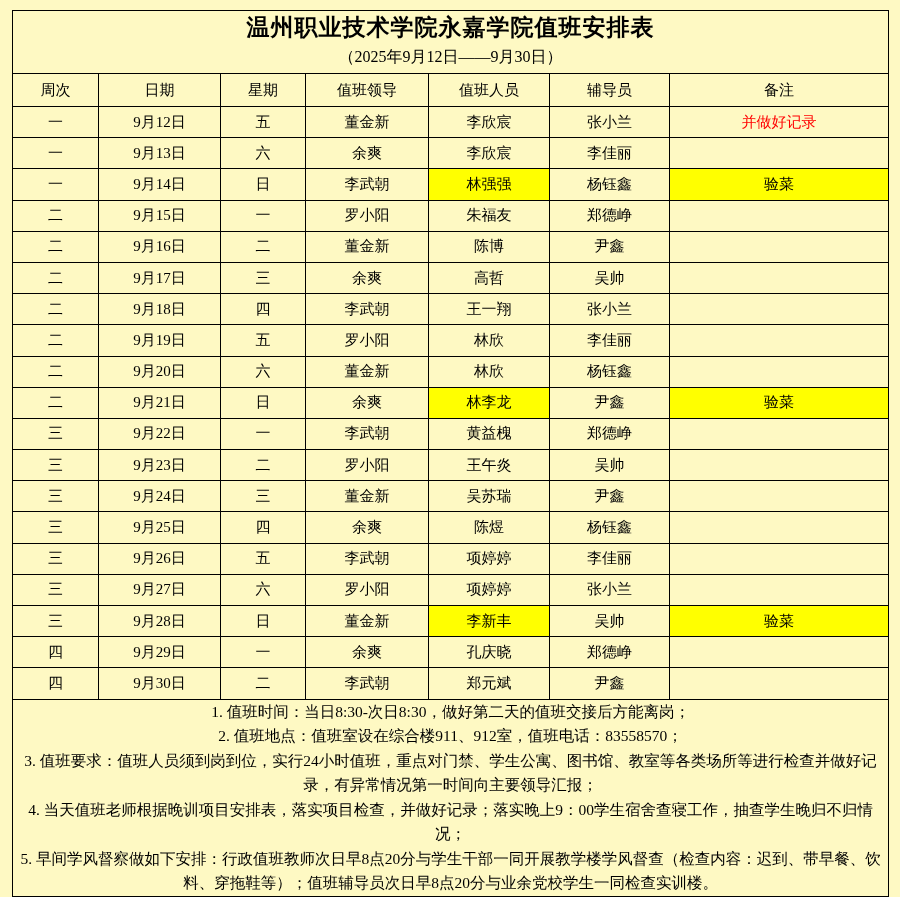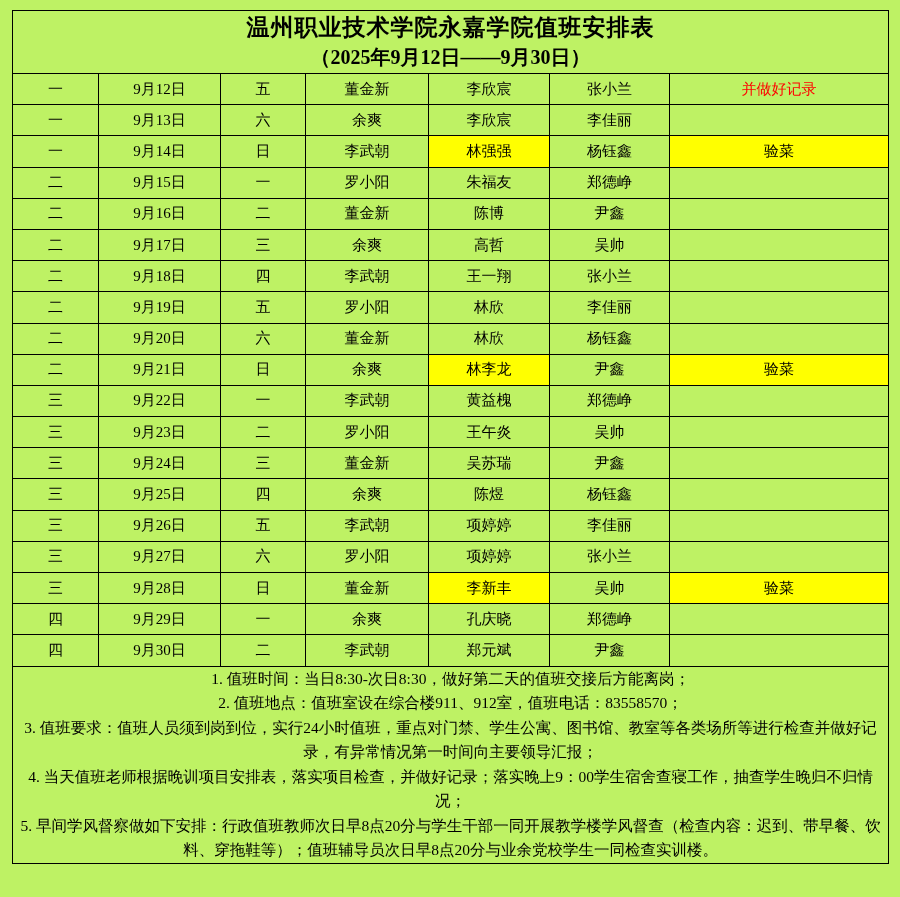--- a/index.html
+++ b/index.html
@@ -16,7 +16,7 @@
     height: 897px;
     box-sizing: border-box;
     padding: 10px 12px 8px 12px;
-    background: #bef264;
+    background: #fef9c3;
     position: relative;
   }
   table.sheet {

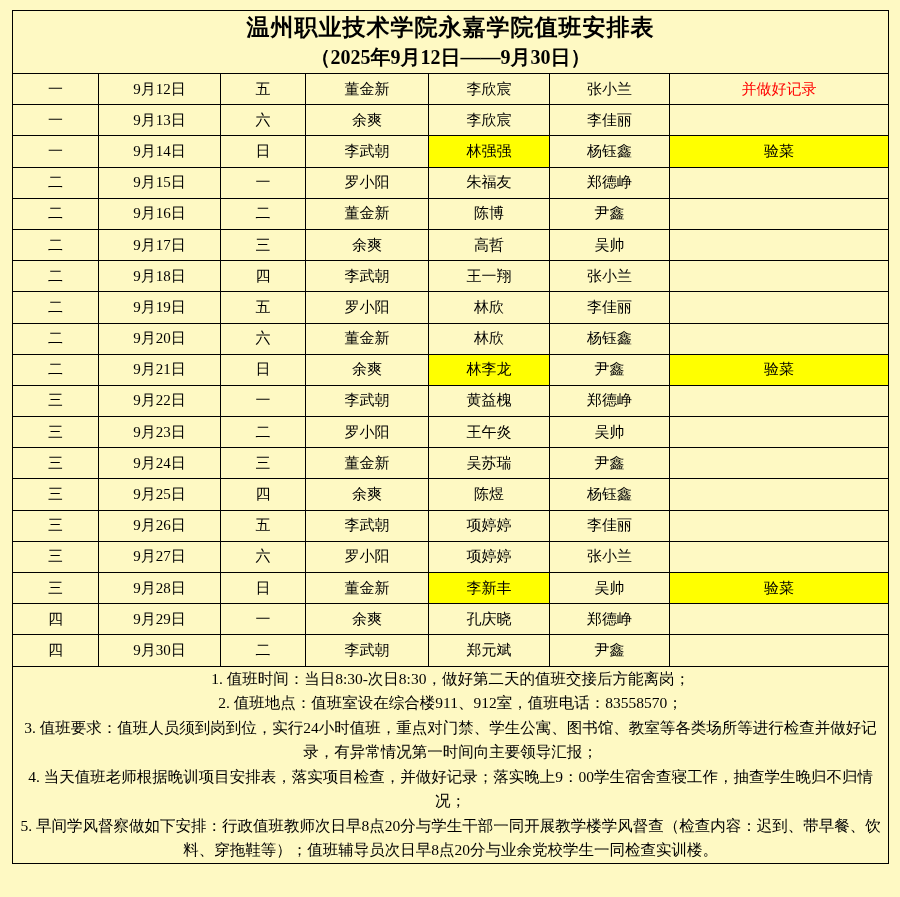--- a/index.html
+++ b/index.html
@@ -42,8 +42,8 @@
     line-height: 30px;
   }
   .title-line2 {
-    font-size: 20px;
-    font-weight: bold;
+    font-size: 16px;
+    font-weight: normal;
     line-height: 28px;
   }
   .head-row td {

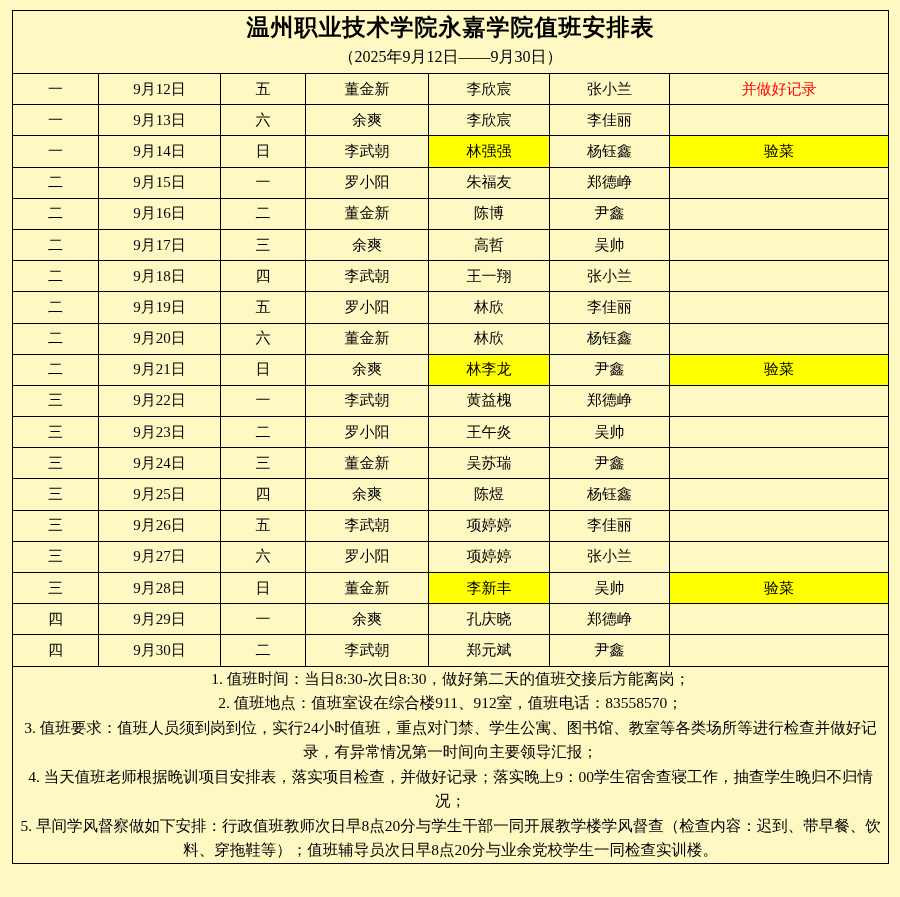--- a/index.html
+++ b/index.html
@@ -100,6 +100,15 @@
           <div class="title-line2">（2025年9月12日——9月30日）</div>
         </td>
       </tr>
+      <tr class="head-row">
+        <td>周次</td>
+        <td>日期</td>
+        <td>星期</td>
+        <td>值班领导</td>
+        <td>值班人员</td>
+        <td>辅导员</td>
+        <td>备注</td>
+      </tr>
 
       <tr class="data-row">
           <td>一</td>

